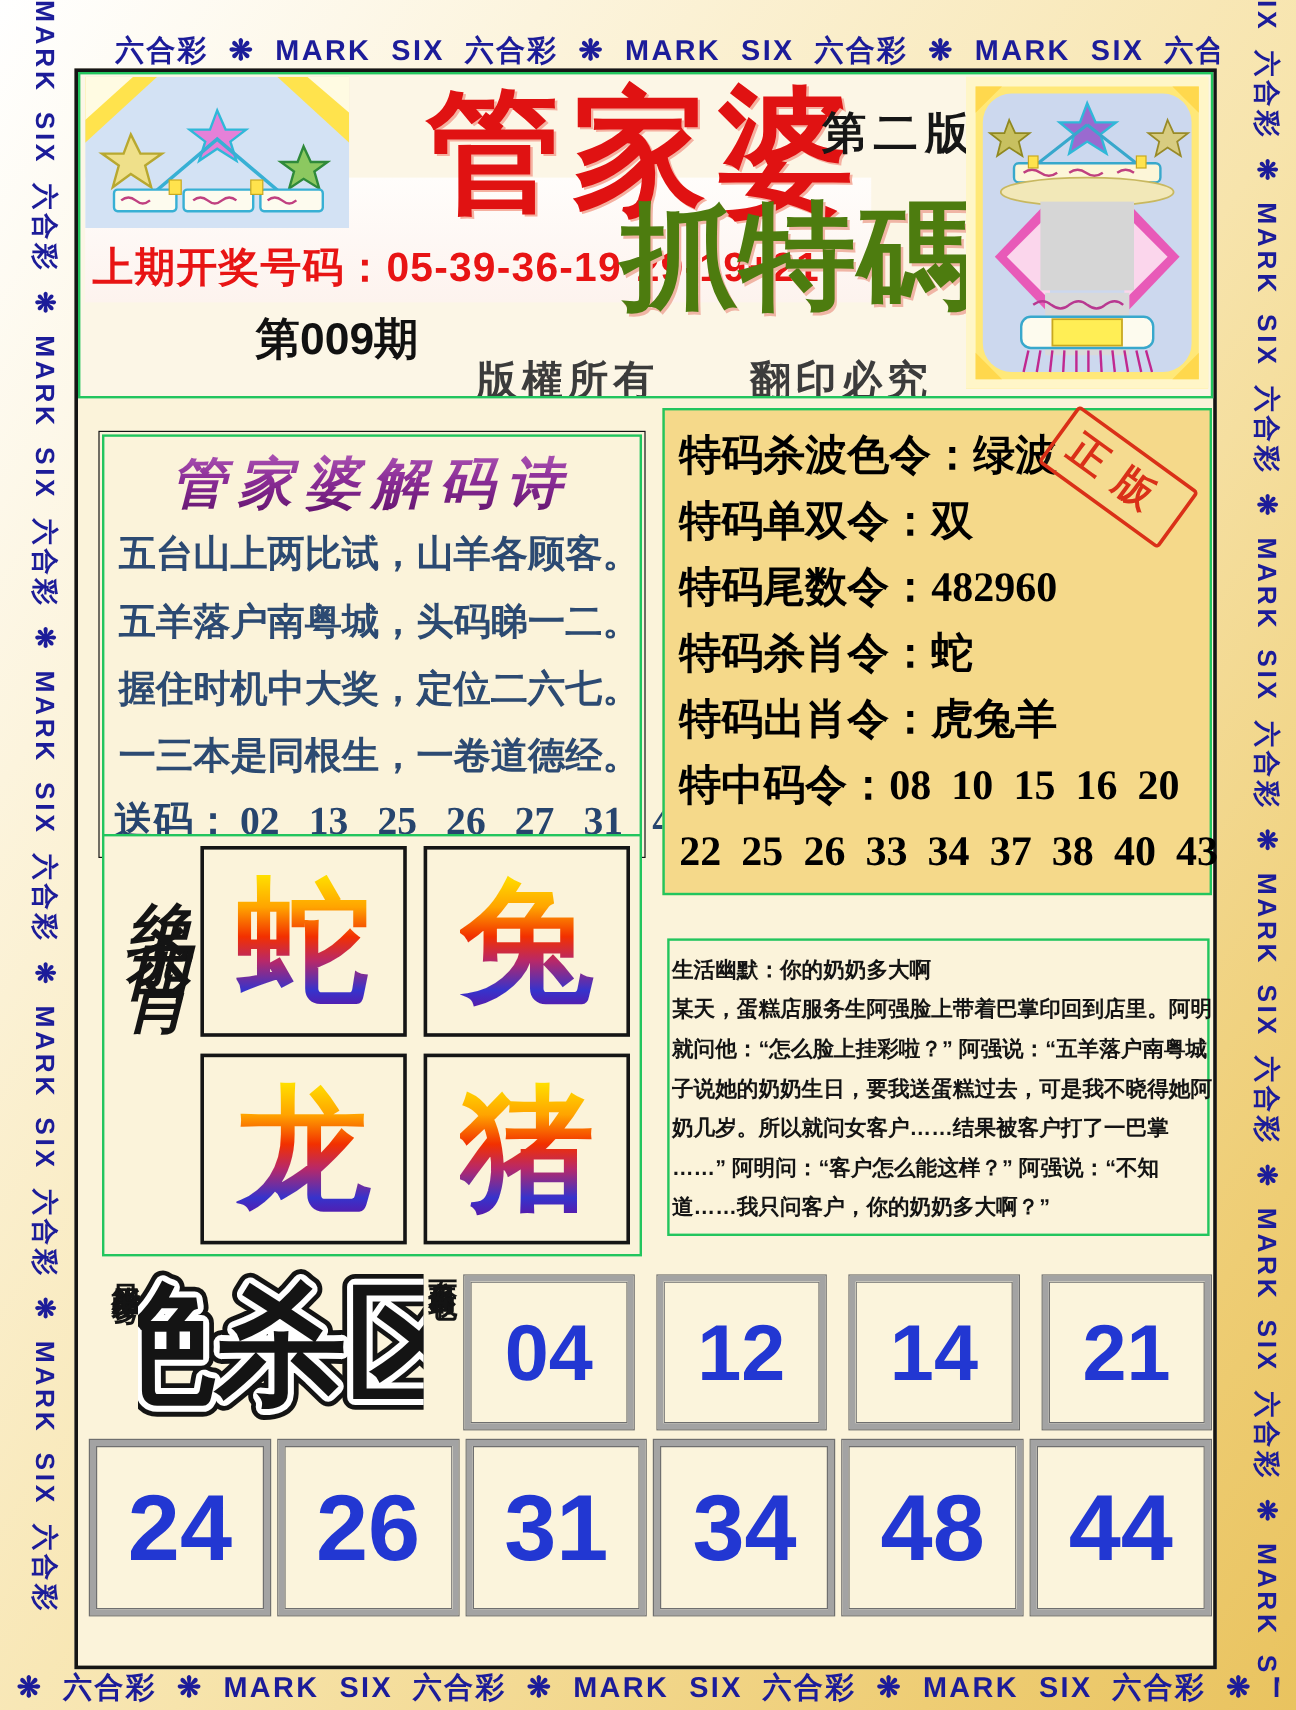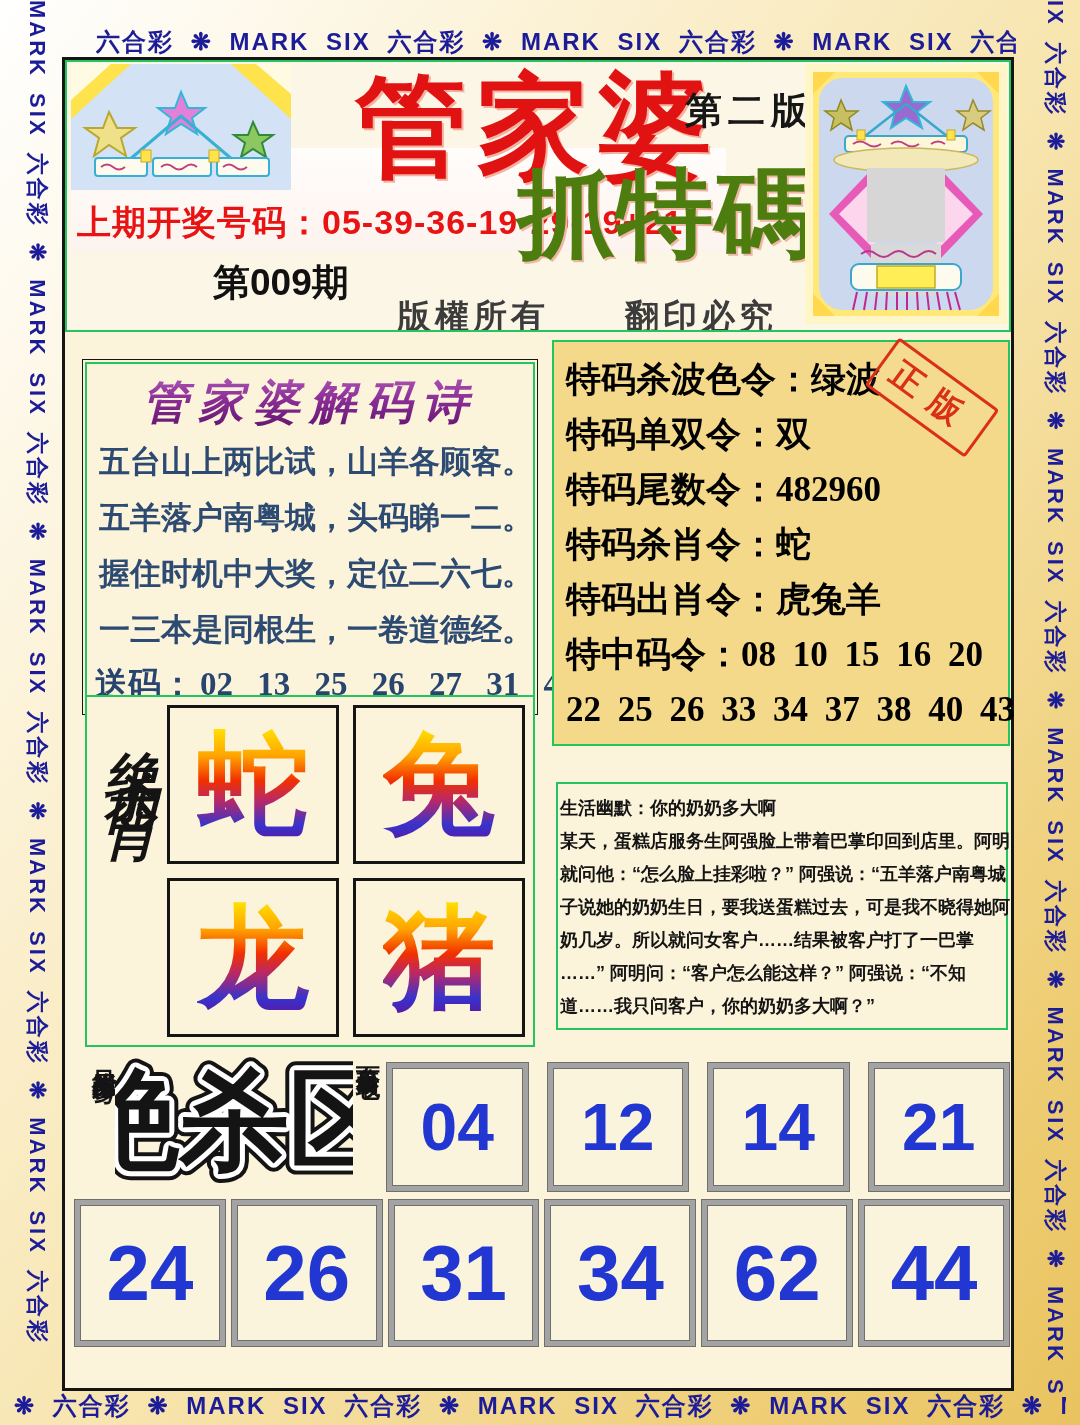--- a/index.html
+++ b/index.html
@@ -252,7 +252,7 @@
           <span>34</span>
         </div>
       <div class="numbox">
-          <span>62</span>
+          <span>48</span>
         </div>
       <div class="numbox">
           <span>44</span>

